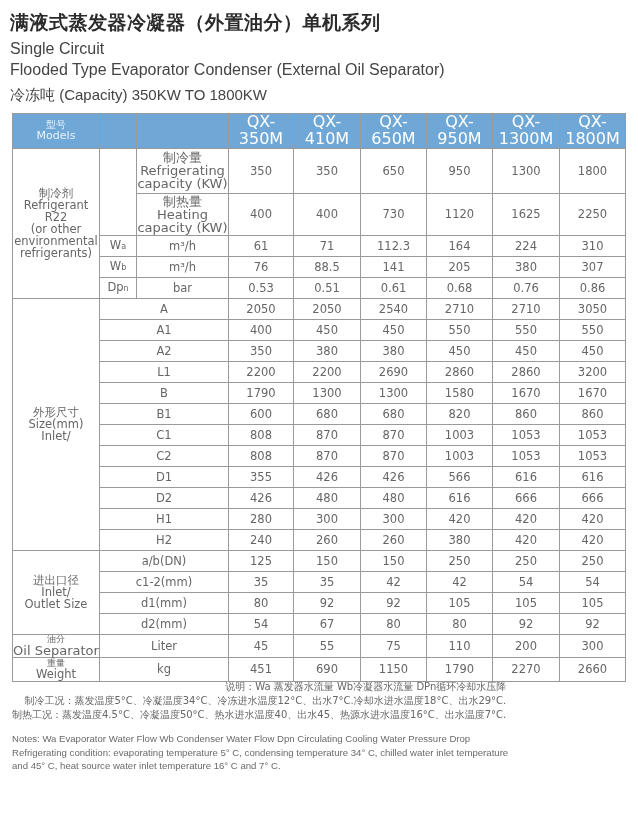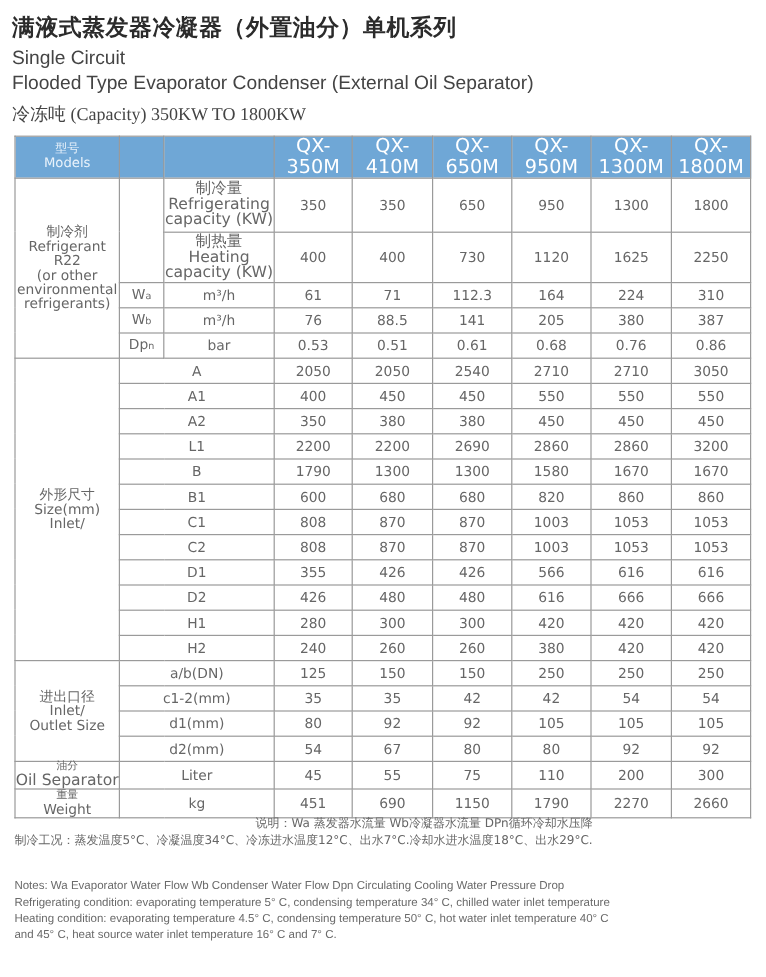--- a/index.html
+++ b/index.html
@@ -8,7 +8,7 @@
 
   .title-cn { position: absolute; left: 10px; top: 10px; font-size: 19px; font-weight: bold; color: #2b2b2b; letter-spacing: 0.5px; }
   .title-en { position: absolute; left: 10px; top: 38px; font-size: 16px; color: #444; line-height: 21px; font-family: "Liberation Sans", sans-serif; }
-  .capacity { position: absolute; left: 10px; top: 86px; font-size: 15px; color: #444; font-family: Liberation Serif, serif; }
+  .capacity { position: absolute; left: 10px; top: 86px; font-size: 15px; color: #444; font-family: Liberation Sans, sans-serif; }
 
   table.spec { position: absolute; left: 12px; top: 113px; border-collapse: collapse; table-layout: fixed; width: 613px; font-family: "DejaVu Sans", sans-serif; }
   table.spec td { border: 1px solid #9a9a9a; text-align: center; vertical-align: middle; font-size: 11.5px; color: #666; padding: 0; line-height: 1.05; }

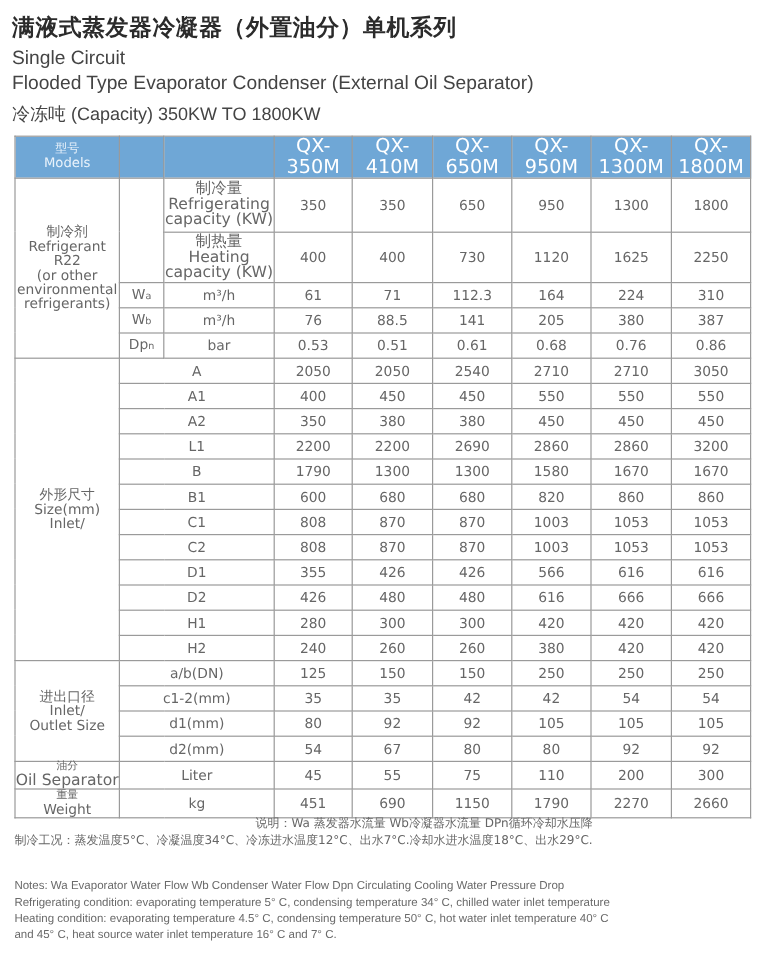--- a/index.html
+++ b/index.html
@@ -118,7 +118,7 @@
     <td>141</td>
     <td>205</td>
     <td>380</td>
-    <td>387</td>
+    <td>307</td>
   </tr>
   <tr class="h-sm">
     <td><span>Dp</span><span class="sub">n</span></td>

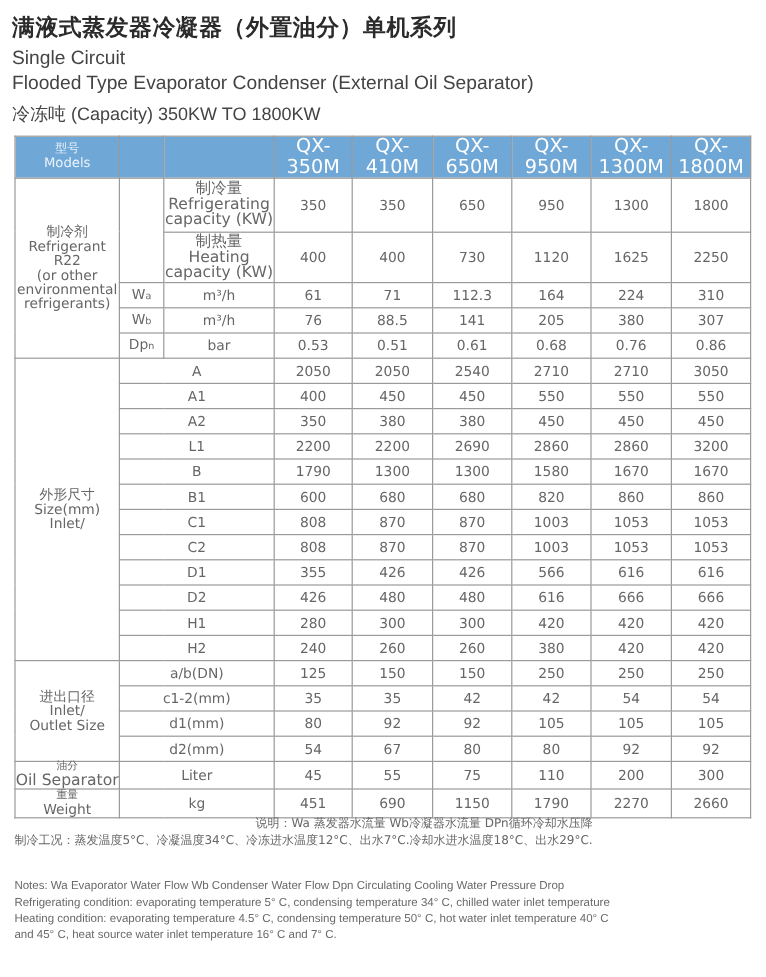--- a/index.html
+++ b/index.html
@@ -320,6 +320,7 @@
 <div class="notes-cn">
   <div>说明：Wa 蒸发器水流量 Wb冷凝器水流量  DPn循环冷却水压降</div>
   <div>制冷工况：蒸发温度5°C、冷凝温度34°C、冷冻进水温度12°C、出水7°C.冷却水进水温度18°C、出水29°C.</div>
+  <div>制热工况：蒸发温度4.5°C、冷凝温度50°C、热水进水温度40、出水45、热源水进水温度16°C、出水温度7°C.</div>
 </div>
 
 <div class="notes-en">

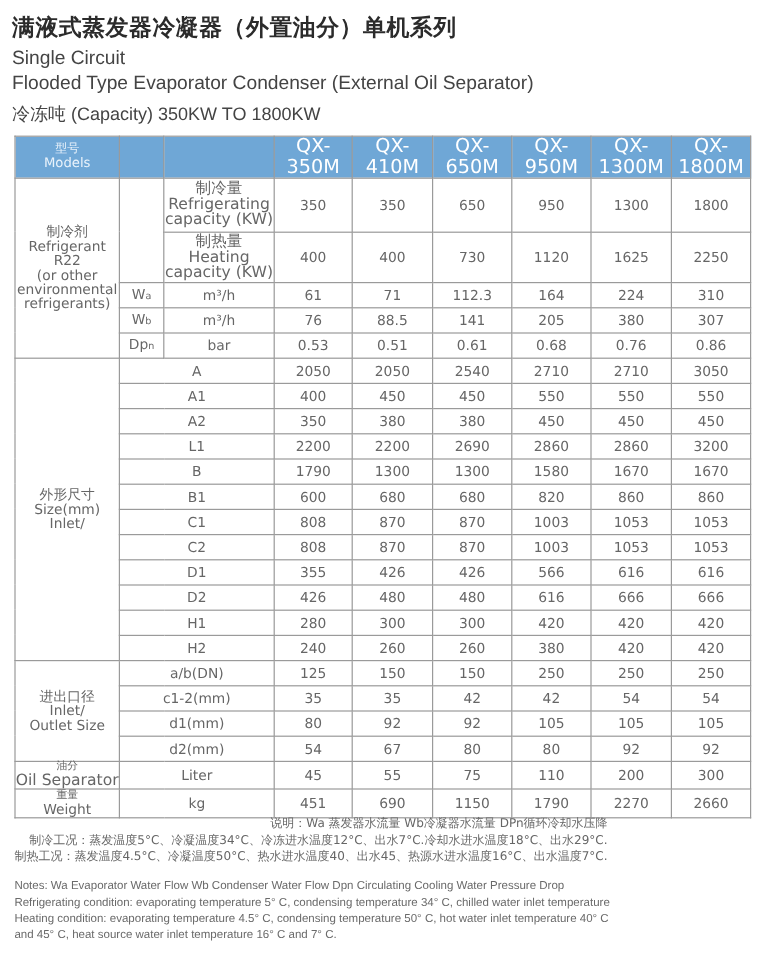--- a/index.html
+++ b/index.html
@@ -326,7 +326,6 @@
 <div class="notes-en">
   <div>Notes: Wa  Evaporator Water Flow   Wb Condenser Water Flow  Dpn  Circulating Cooling Water Pressure Drop</div>
   <div>Refrigerating condition: evaporating temperature 5° C, condensing temperature 34° C, chilled water inlet temperature</div>
-  <div>Heating condition: evaporating temperature 4.5° C, condensing temperature 50° C, hot water inlet temperature 40° C</div>
   <div> and 45° C, heat source water inlet temperature 16° C and 7° C.</div>
 </div>
 

